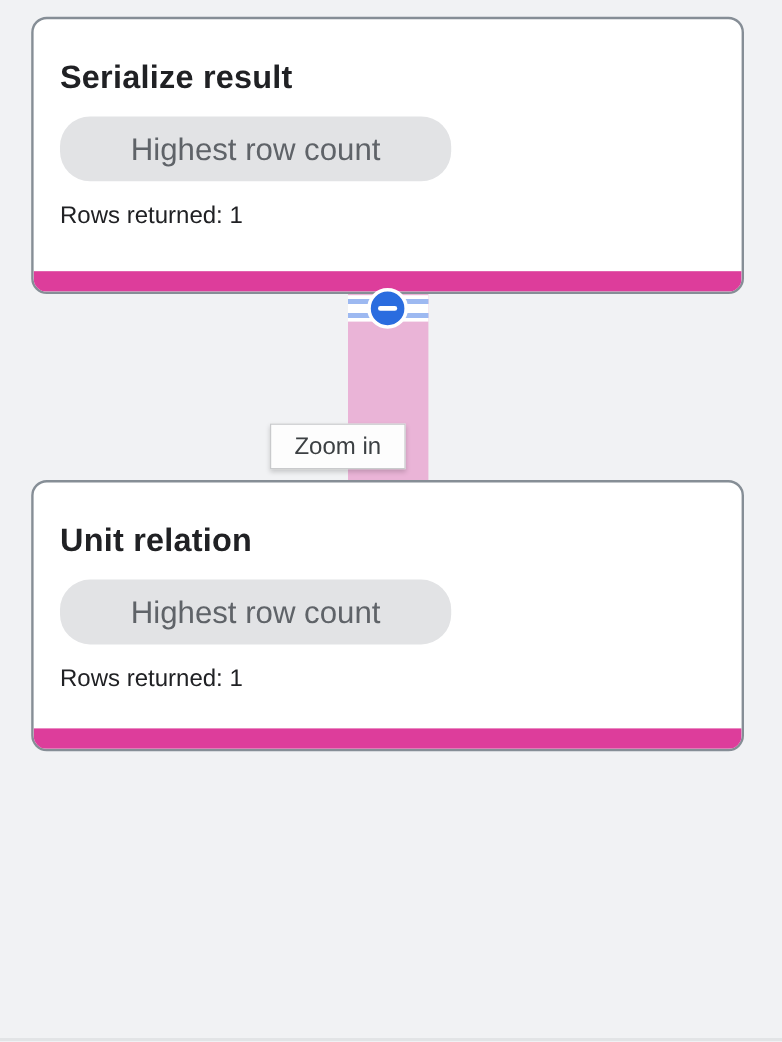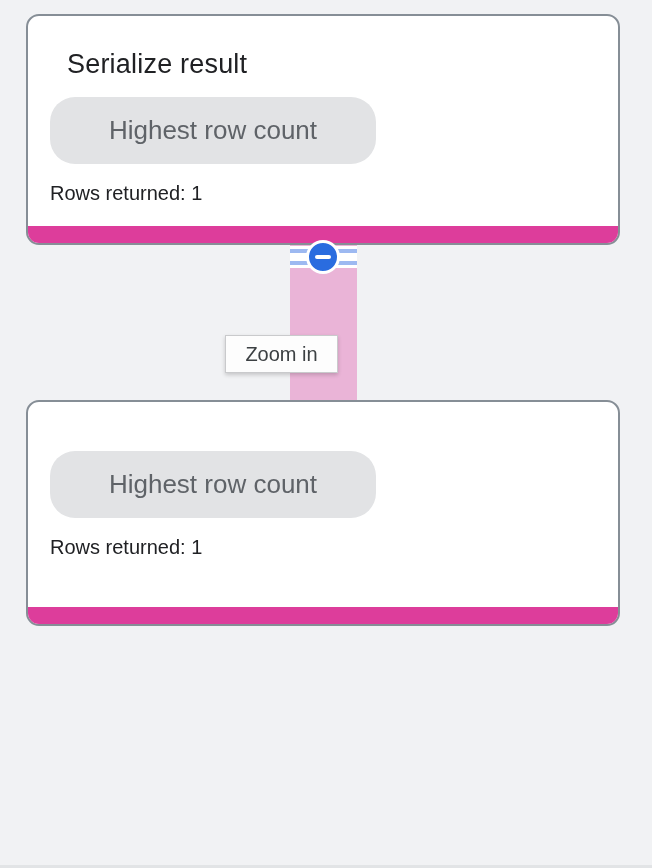--- a/index.html
+++ b/index.html
@@ -45,11 +45,10 @@
   }
   .node-title {
     font-size: 27px;
-    font-weight: 400;
+    font-weight: 700;
     letter-spacing: 0.2px;
     color: var(--title-text, #202124);
     line-height: 32px;
-    margin-left: 17px;
   }
   .node-badge {
     margin-top: 17px;

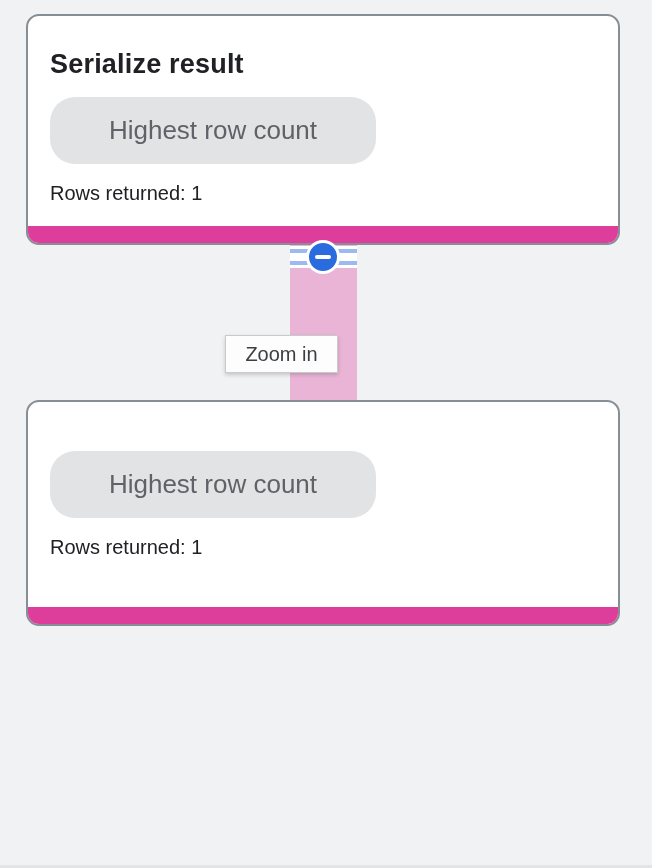--- a/index.html
+++ b/index.html
@@ -52,7 +52,7 @@
   }
   .node-badge {
     margin-top: 17px;
-    height: 67px;
+    height: 54px;
     min-width: 326px;
     box-sizing: border-box;
     padding: 4px 42px;

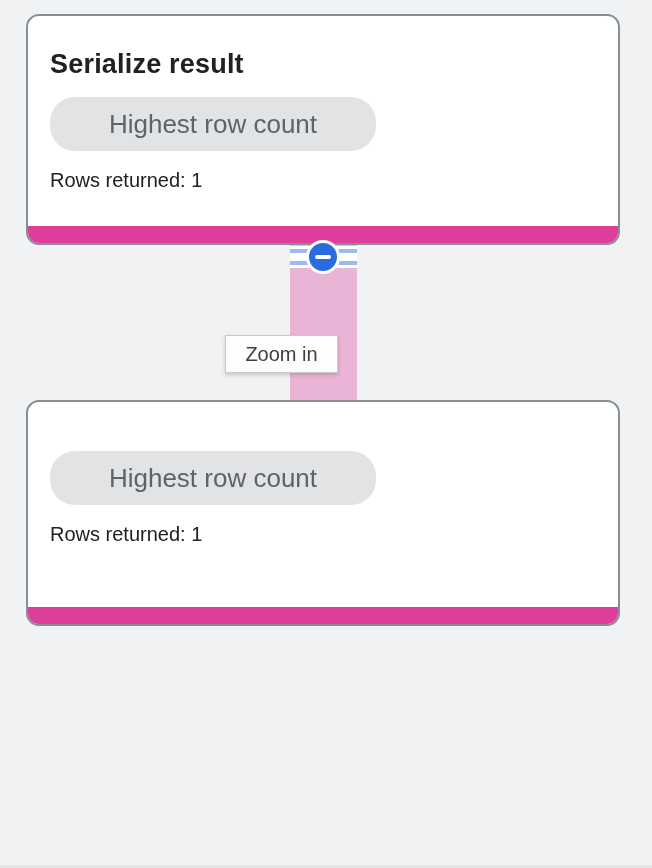--- a/index.html
+++ b/index.html
@@ -124,7 +124,7 @@
   
   .tooltip {
     position: absolute;
-    left: 225px; top: 335px;
+    left: 225px; top: 353px;
     width: 113px; height: 38px;
     box-sizing: border-box;
     background: #fdfdfd;

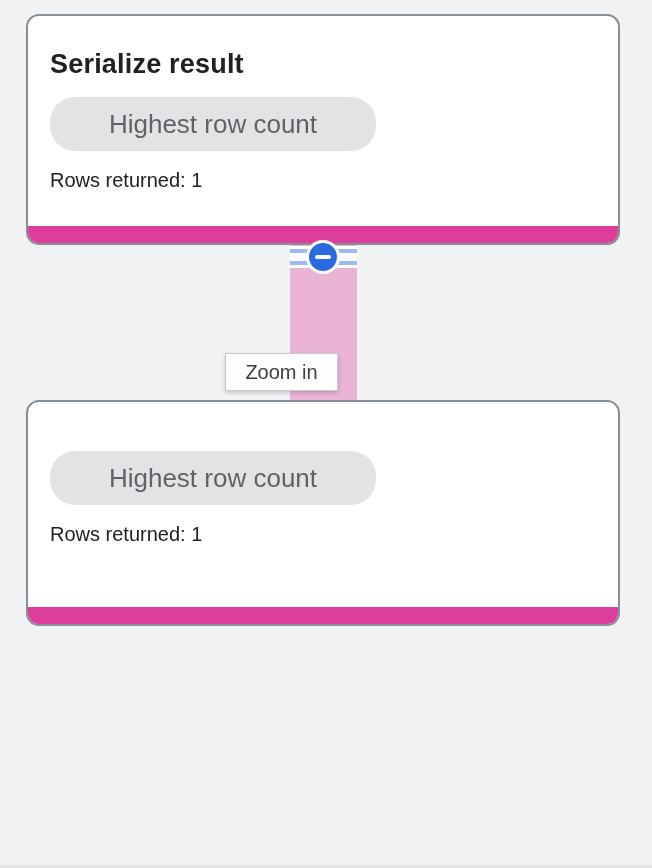--- a/index.html
+++ b/index.html
@@ -162,6 +162,7 @@
 
   <div class="node node-2">
     <div class="node-content">
+      <div class="node-title">Unit relation</div>
       <div class="node-badge">Highest row count</div>
       <div class="node-rows">Rows returned: 1</div>
     </div>

